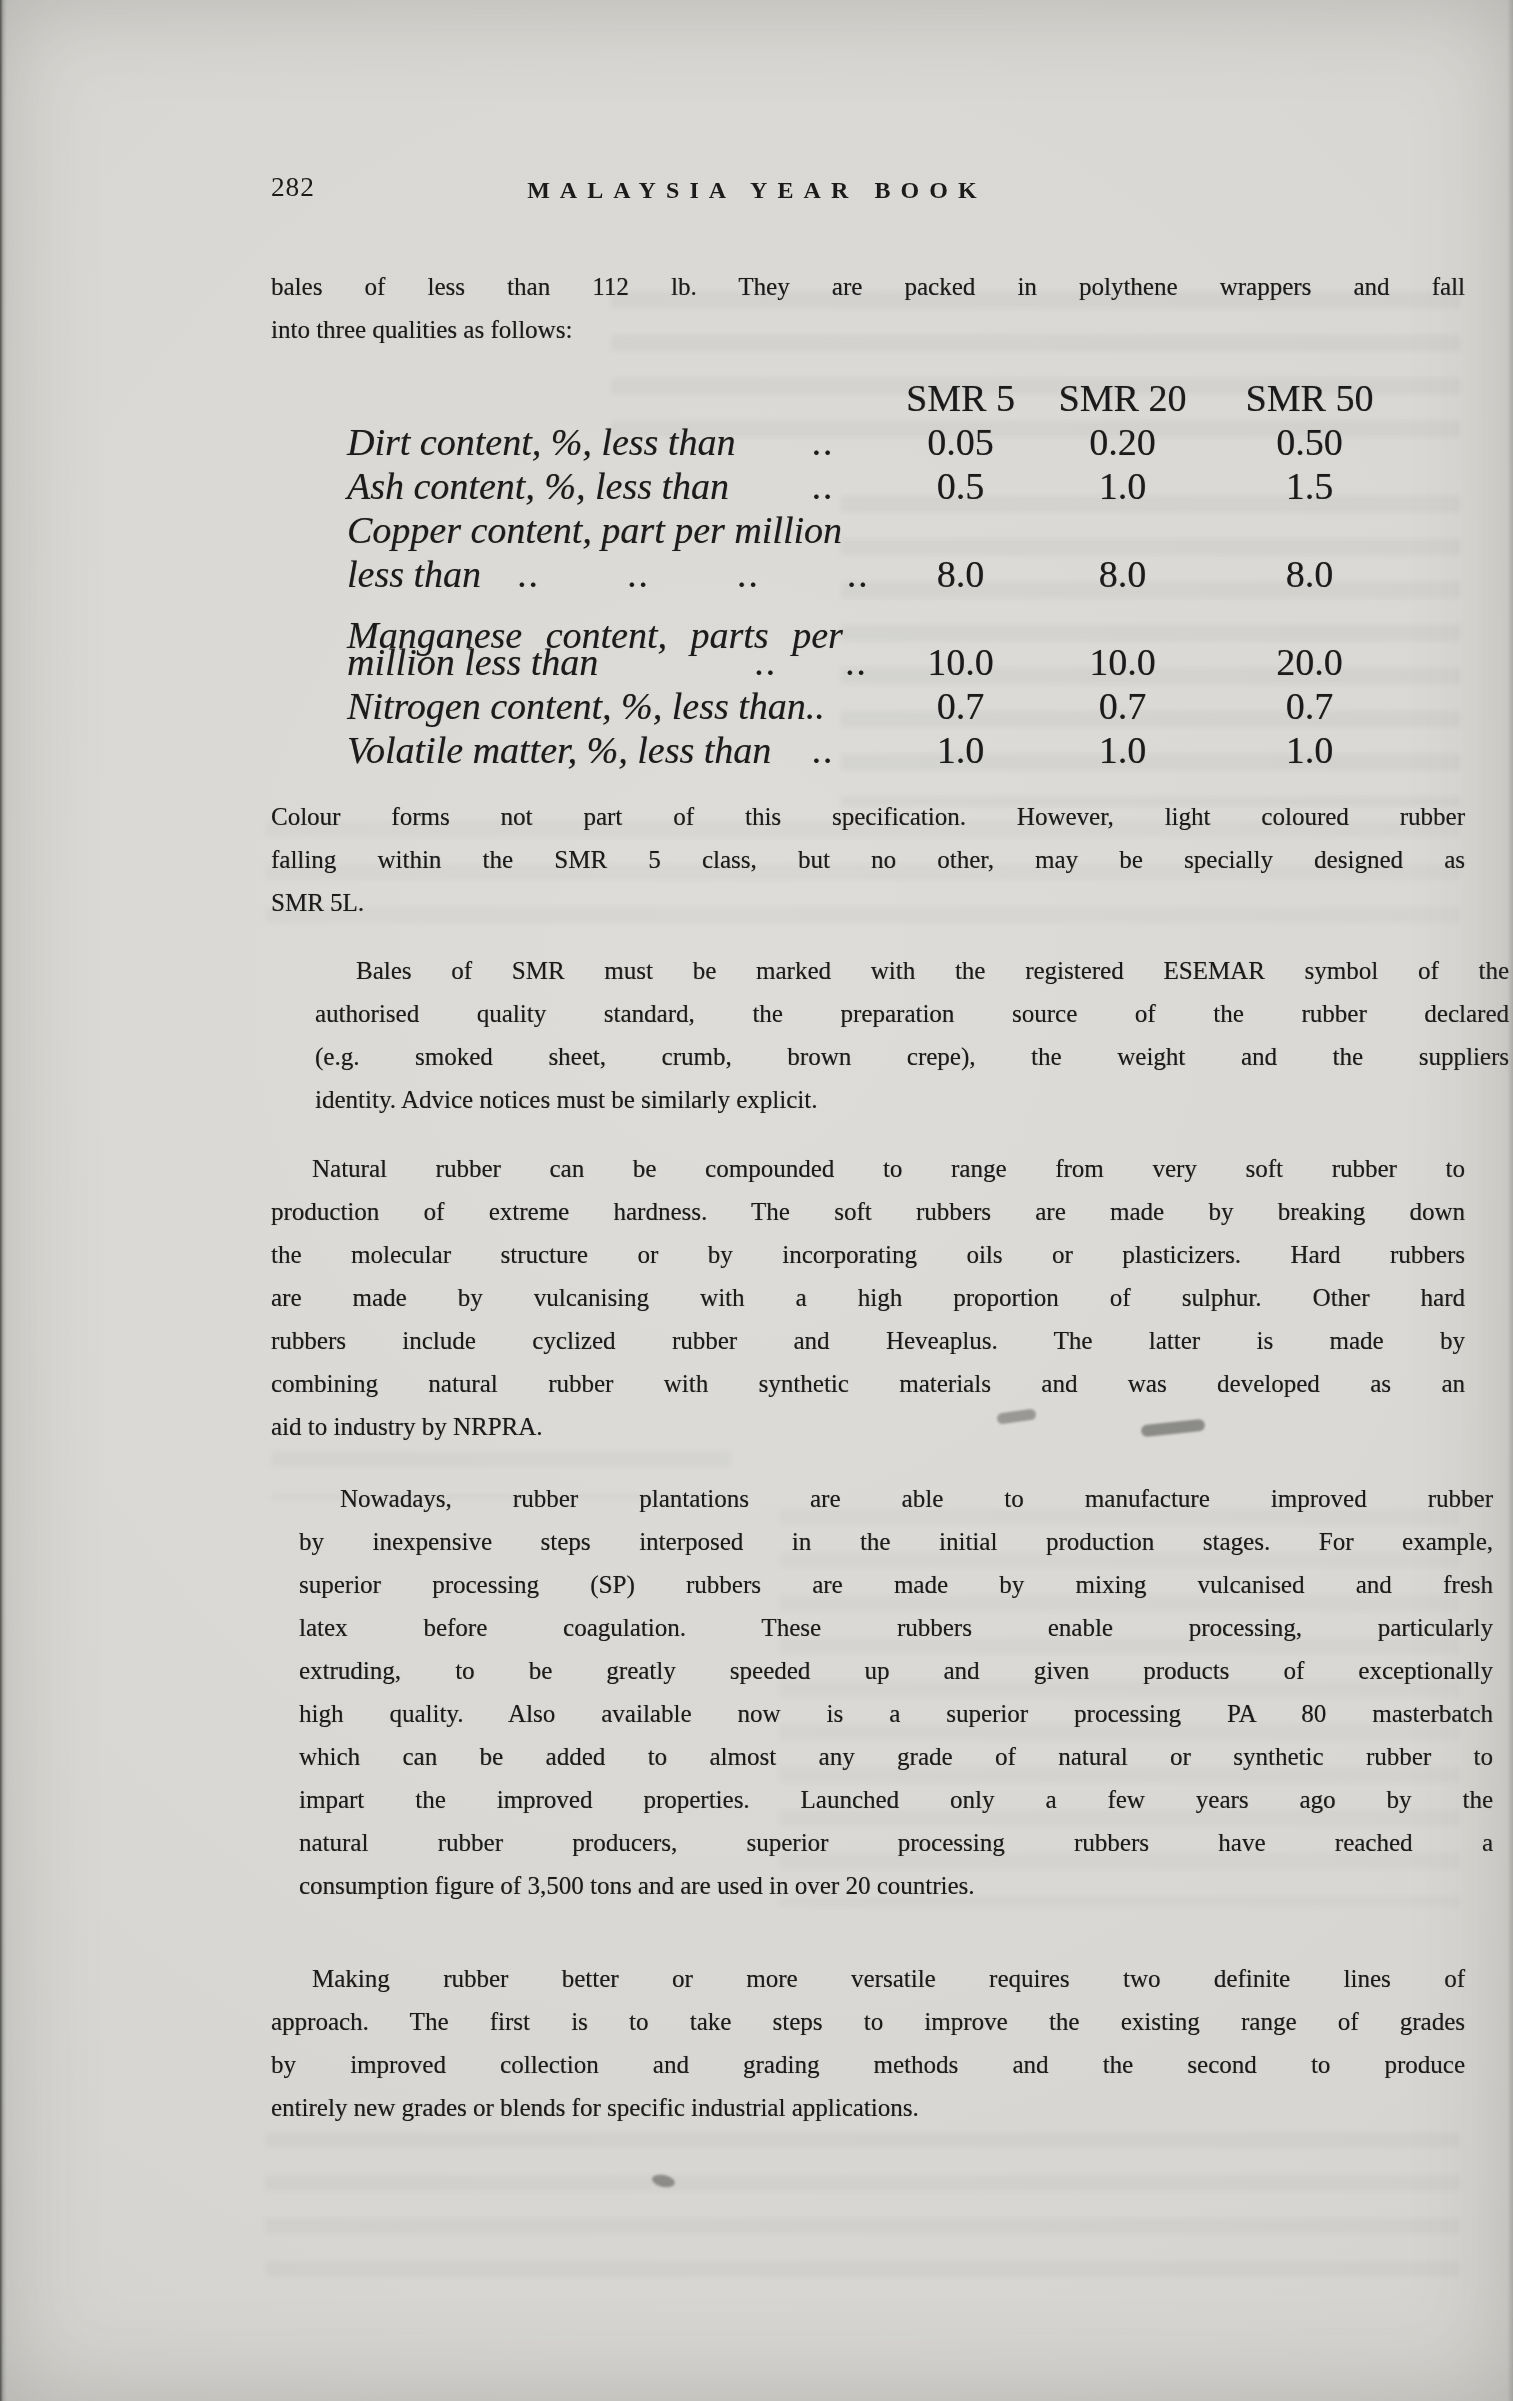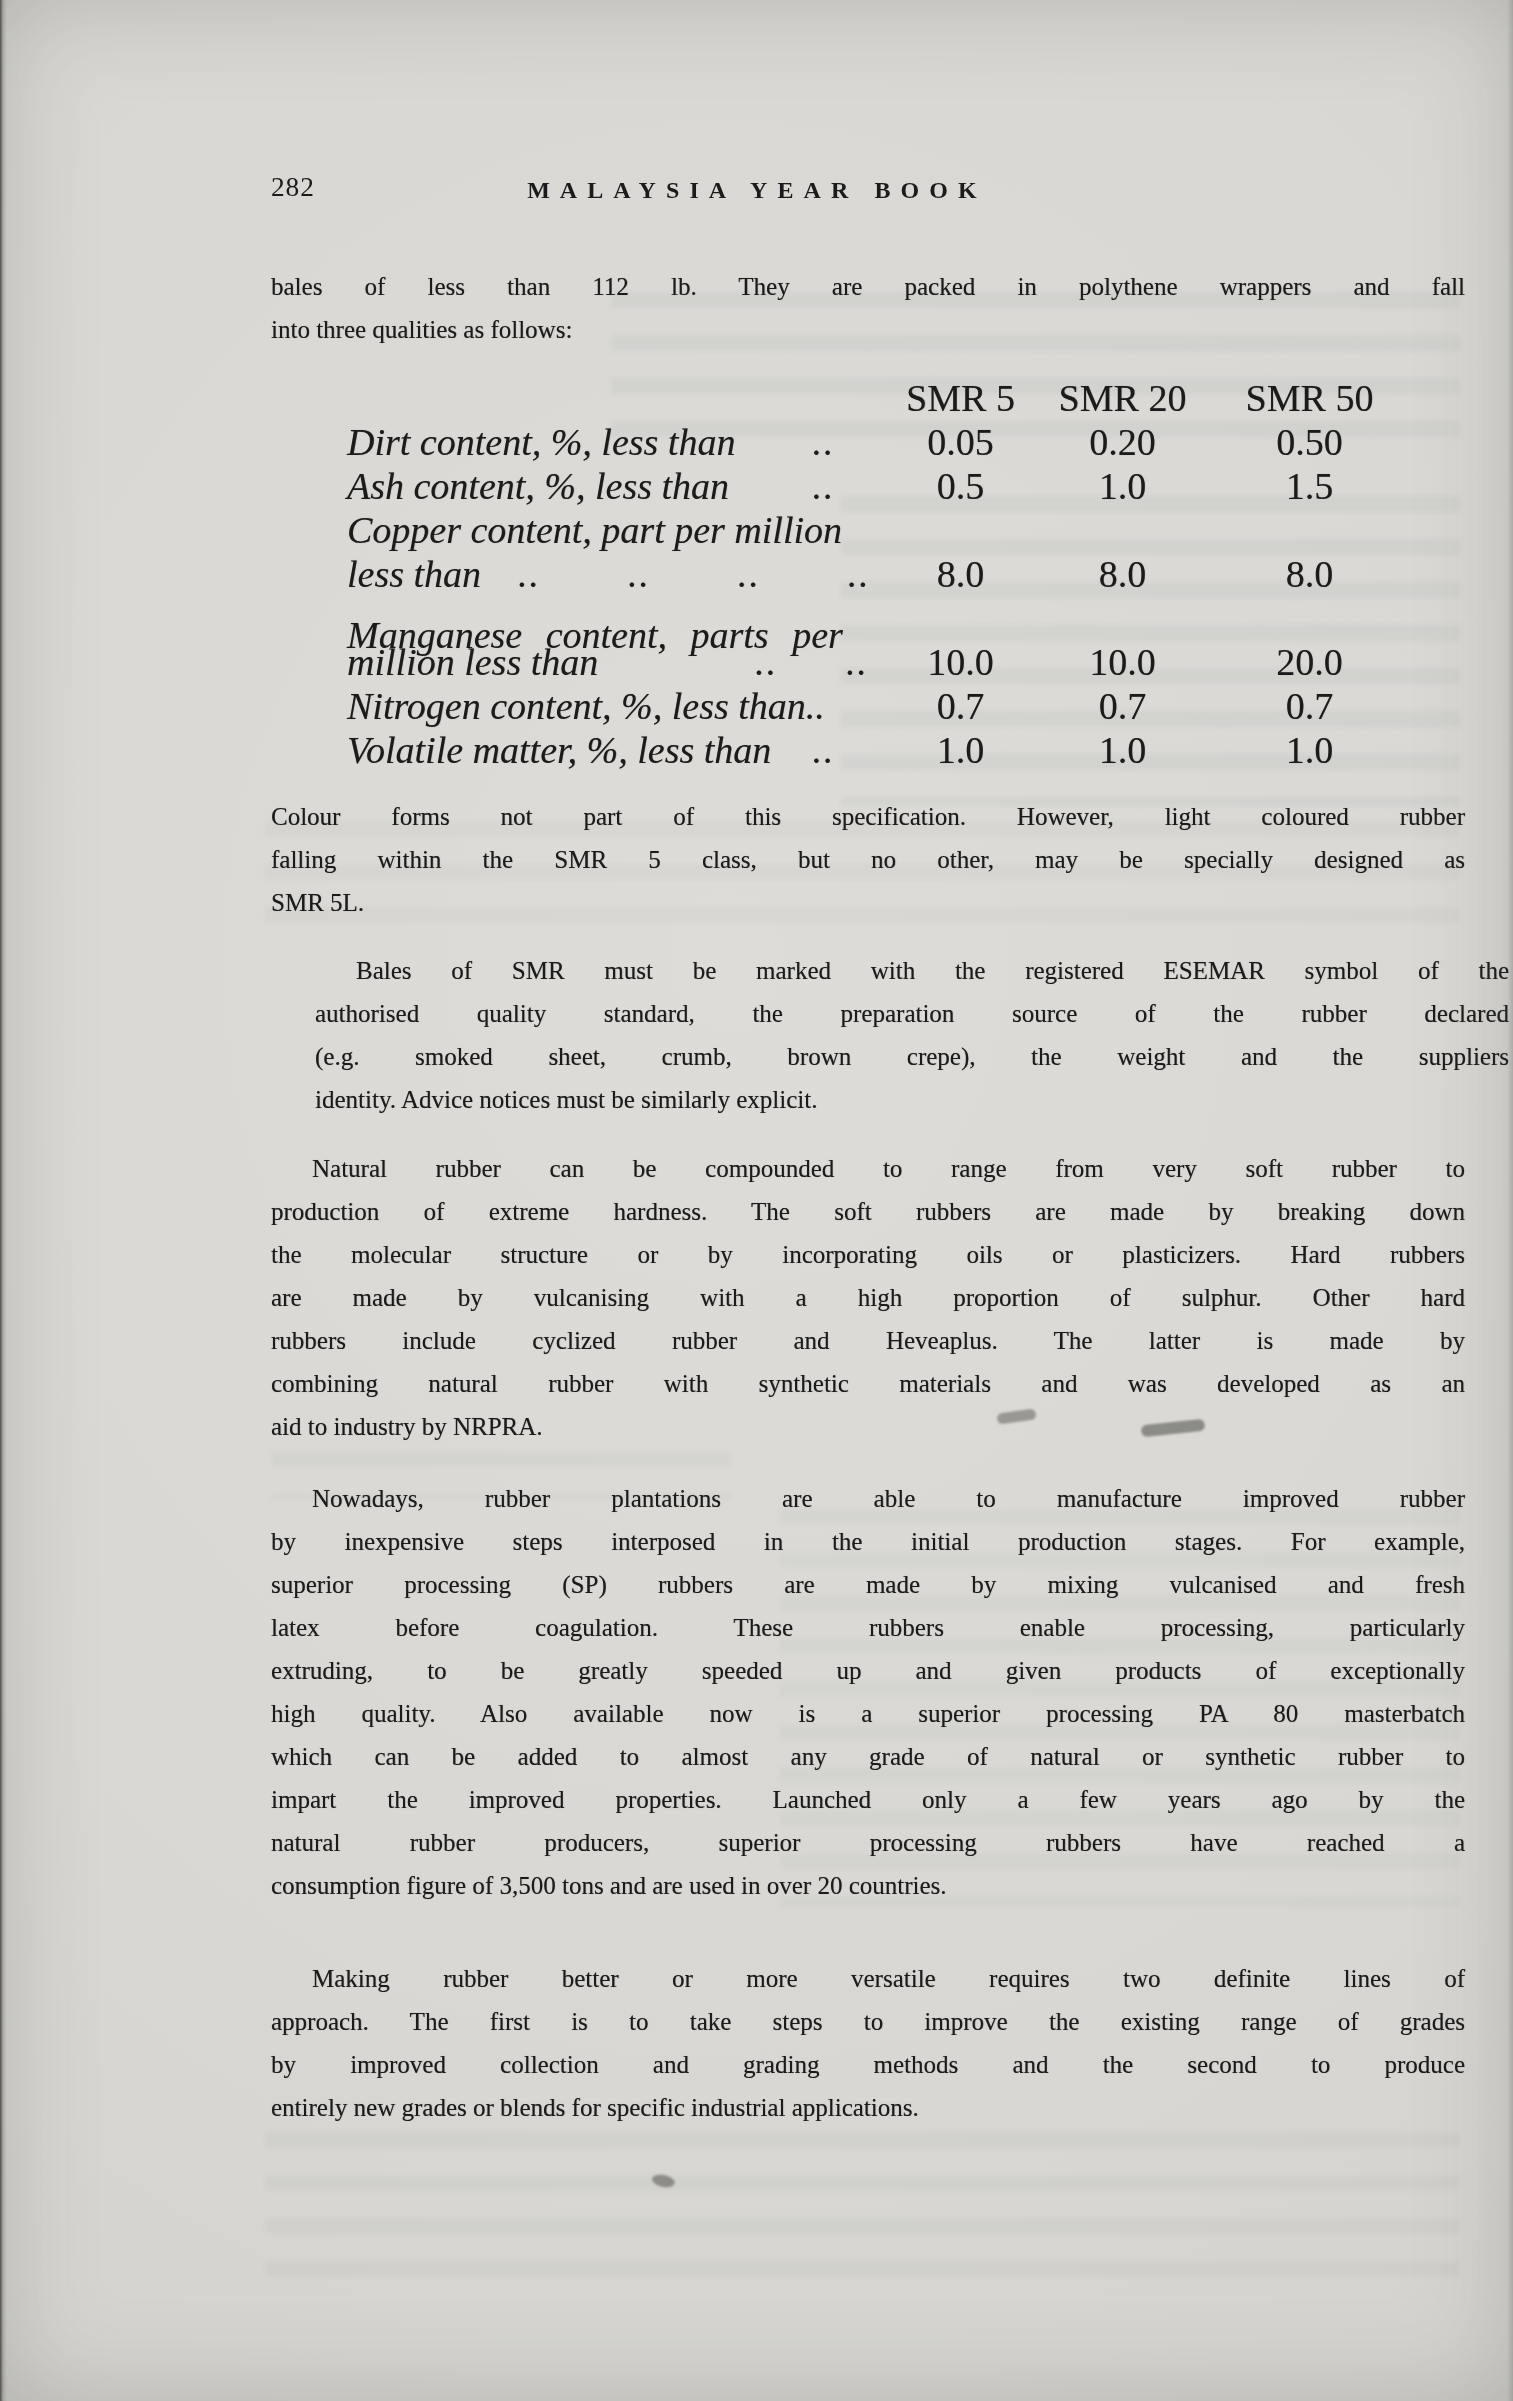--- a/index.html
+++ b/index.html
@@ -35,7 +35,7 @@
   .lead.spread2{margin-left:auto;word-spacing:57px;padding-right:12.4px;}
 
   .p-colour{top:795px;} .p-bales{top:949px;margin-left:44px;} .p-compound{top:1147px;}
-  .p-nowadays{top:1477px;} .p-making{top:1957px;}
+  .p-nowadays{top:1477px;margin-left:28px;} .p-making{top:1957px;}
 
   .ghost{position:absolute;pointer-events:none;filter:blur(2.7px);
     background:repeating-linear-gradient(180deg, rgba(85,92,108,0.055) 0 16px, rgba(85,92,108,0) 16px 43px);}

